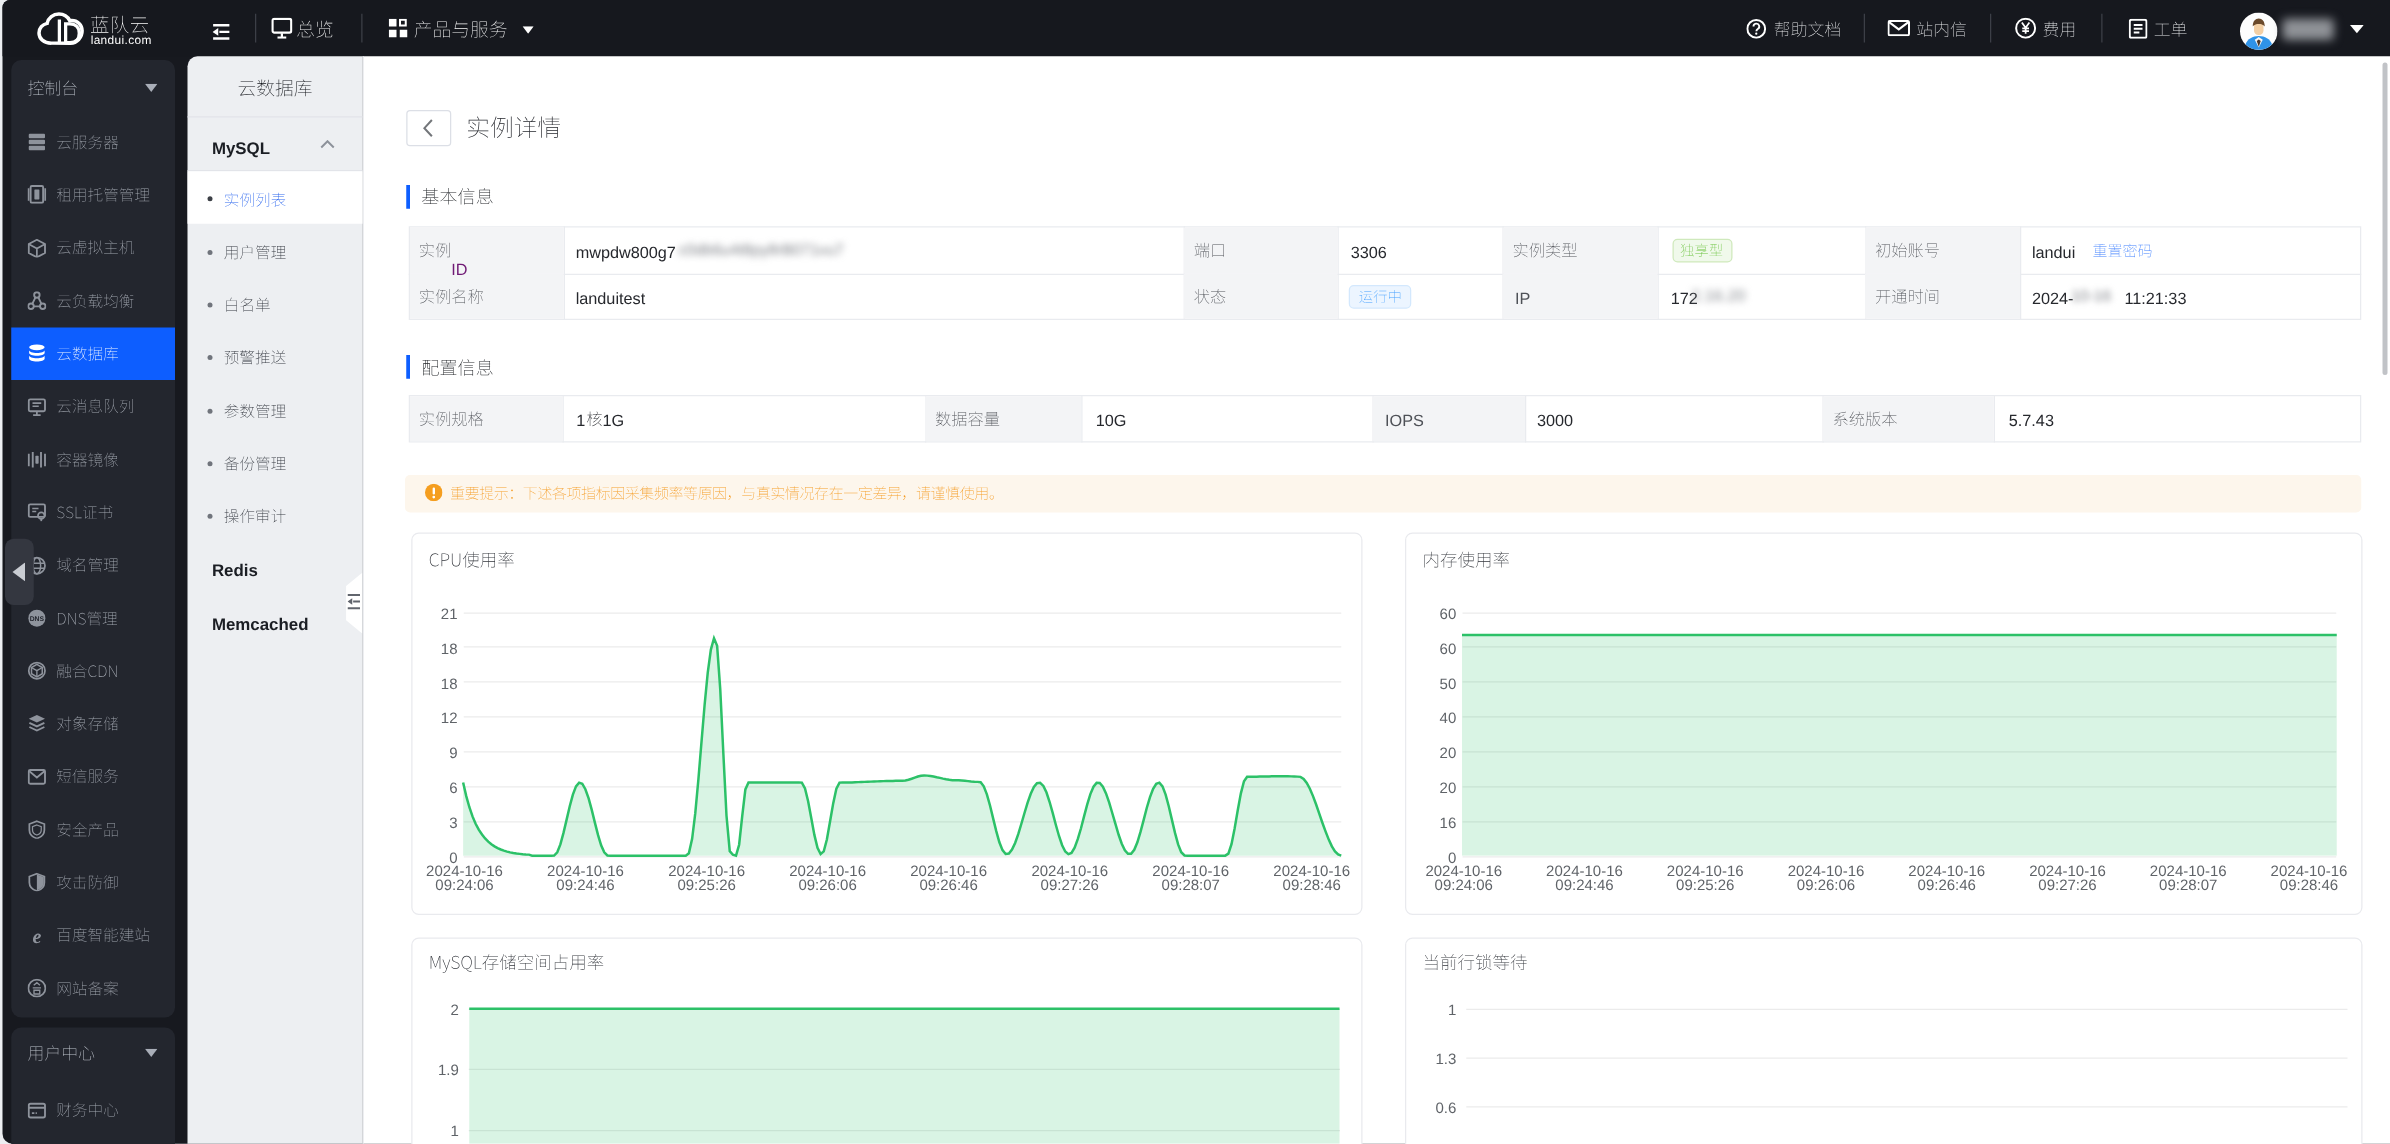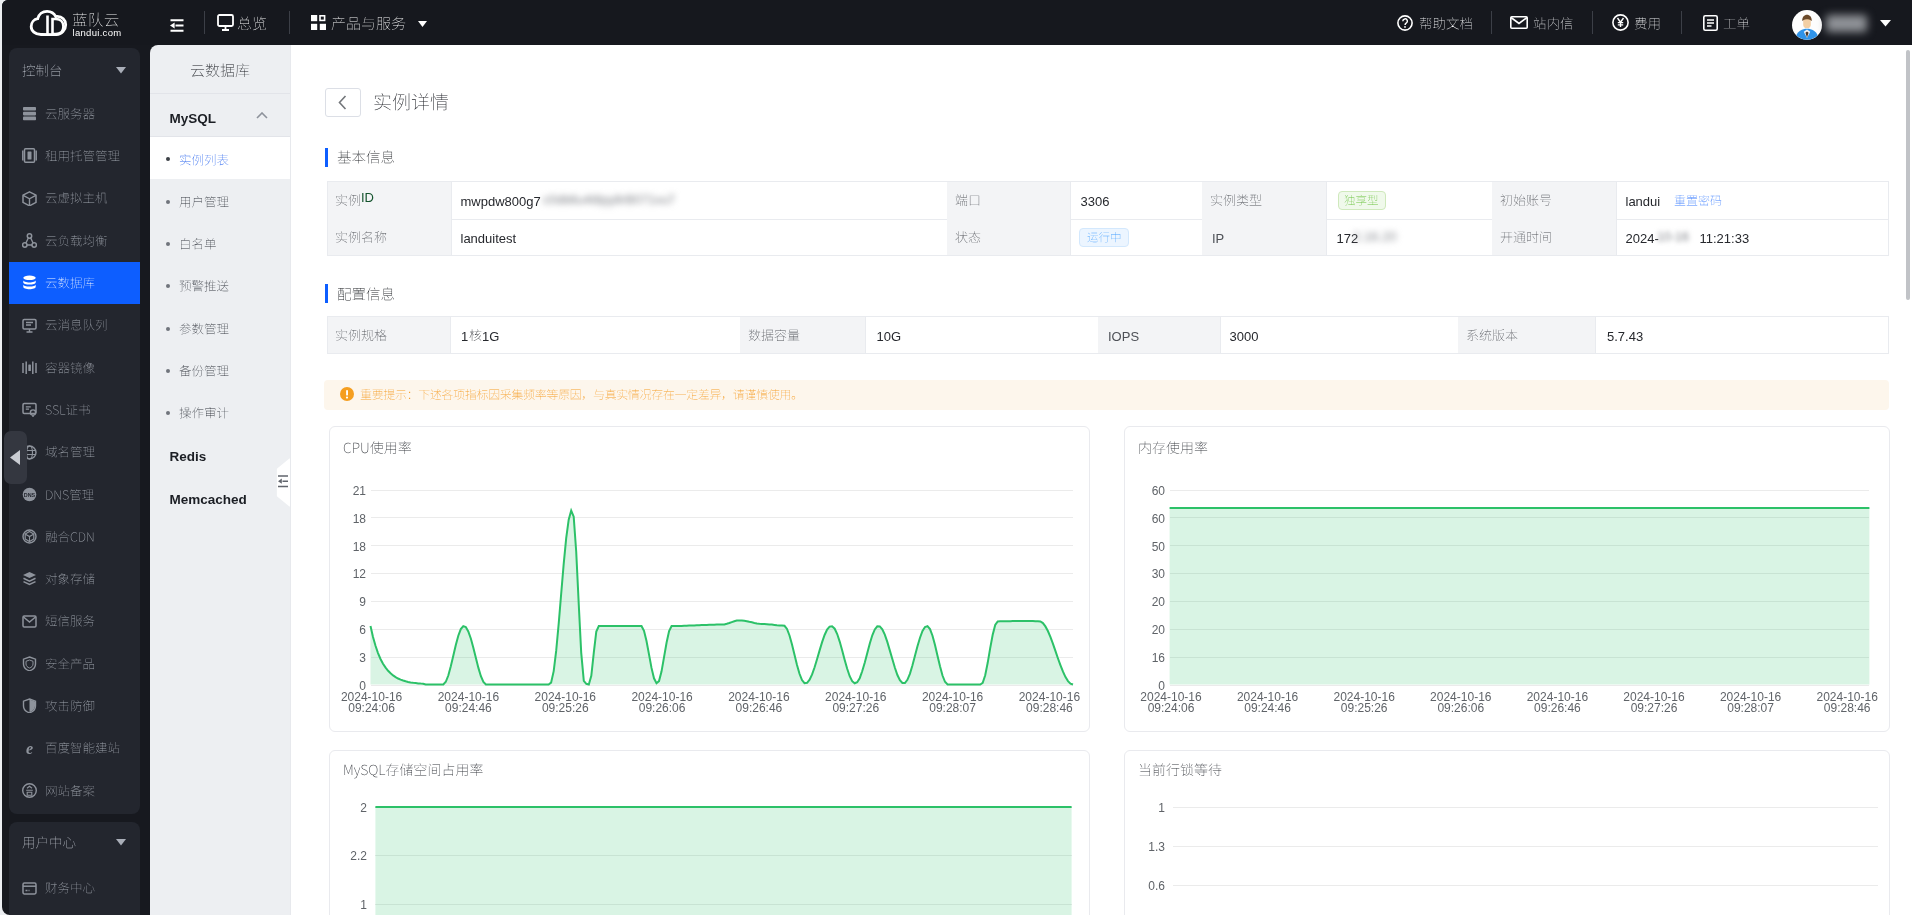--- a/index.html
+++ b/index.html
@@ -509,7 +509,7 @@
         <use href="#g121" transform="translate(13.0,13.0) scale(0.0130)"></use>
       </svg>
     </div>
-<div style="position:absolute;left:361.0px;top:189px;font-family:Liberation Sans,sans-serif;font-size:13px;color:#14532d;line-height:18.8px;white-space:nowrap;width:max-content">ID</div>
+<div style="position:absolute;left:361.0px;top:207px;font-family:Liberation Sans,sans-serif;font-size:13px;color:#701a75;line-height:18.8px;white-space:nowrap;width:max-content">ID</div>
 <div style="position:absolute;left:334.8px;top:229.2px;width:52px;height:18px">
       <svg class="t" width="52" height="18" viewBox="0 0 52 18" style="fill:#4e5157">
         <use href="#g120" transform="translate(0.0,13.0) scale(0.0130)"></use>

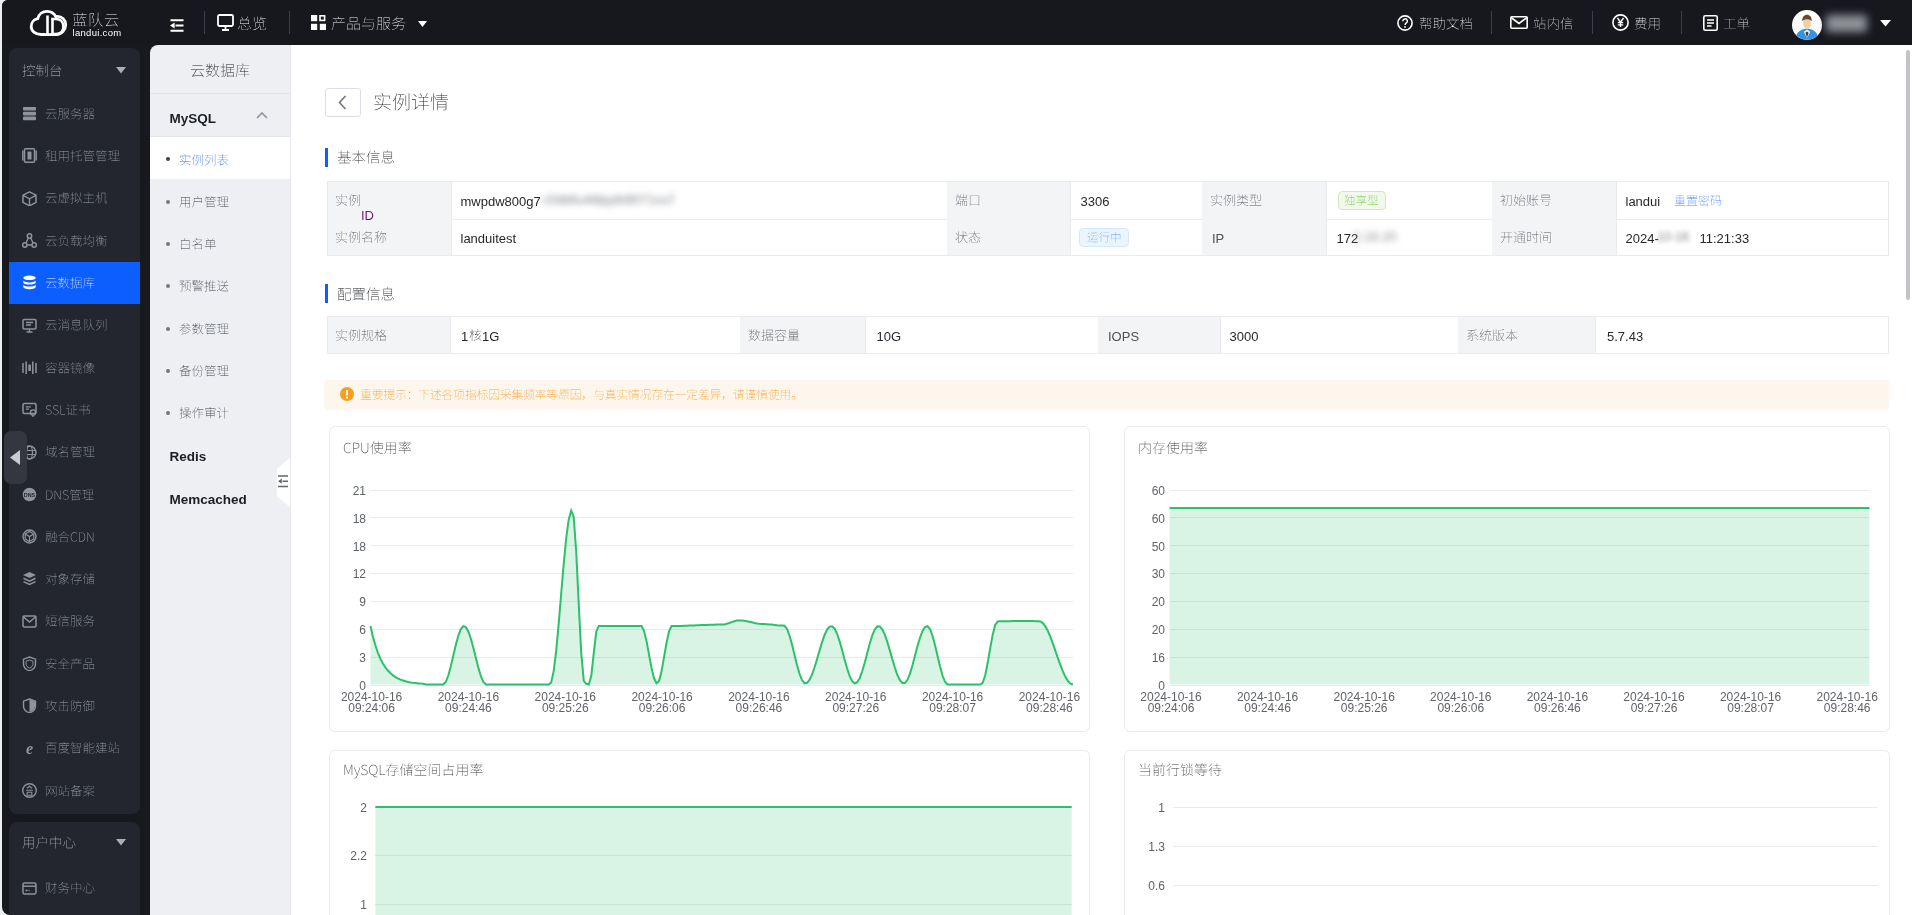--- a/index.html
+++ b/index.html
@@ -757,7 +757,7 @@
 <div style="position:absolute;left:1169.6px;top:545.2px;width:699.8px;height:1.0px;background:#ebebeb;"></div>
 <div style="position:absolute;right:747.0px;top:538.5px;font-family:Liberation Sans,sans-serif;font-size:12px;color:#5f6368;line-height:17.4px;white-space:nowrap;width:max-content">50</div>
 <div style="position:absolute;left:1169.6px;top:573.1px;width:699.8px;height:1.0px;background:#ebebeb;"></div>
-<div style="position:absolute;right:747.0px;top:566.4px;font-family:Liberation Sans,sans-serif;font-size:12px;color:#5f6368;line-height:17.4px;white-space:nowrap;width:max-content">30</div>
+<div style="position:absolute;right:747.0px;top:566.4px;font-family:Liberation Sans,sans-serif;font-size:12px;color:#5f6368;line-height:17.4px;white-space:nowrap;width:max-content">40</div>
 <div style="position:absolute;left:1169.6px;top:600.9px;width:699.8px;height:1.0px;background:#ebebeb;"></div>
 <div style="position:absolute;right:747.0px;top:594.2px;font-family:Liberation Sans,sans-serif;font-size:12px;color:#5f6368;line-height:17.4px;white-space:nowrap;width:max-content">20</div>
 <div style="position:absolute;left:1169.6px;top:628.8px;width:699.8px;height:1.0px;background:#ebebeb;"></div>

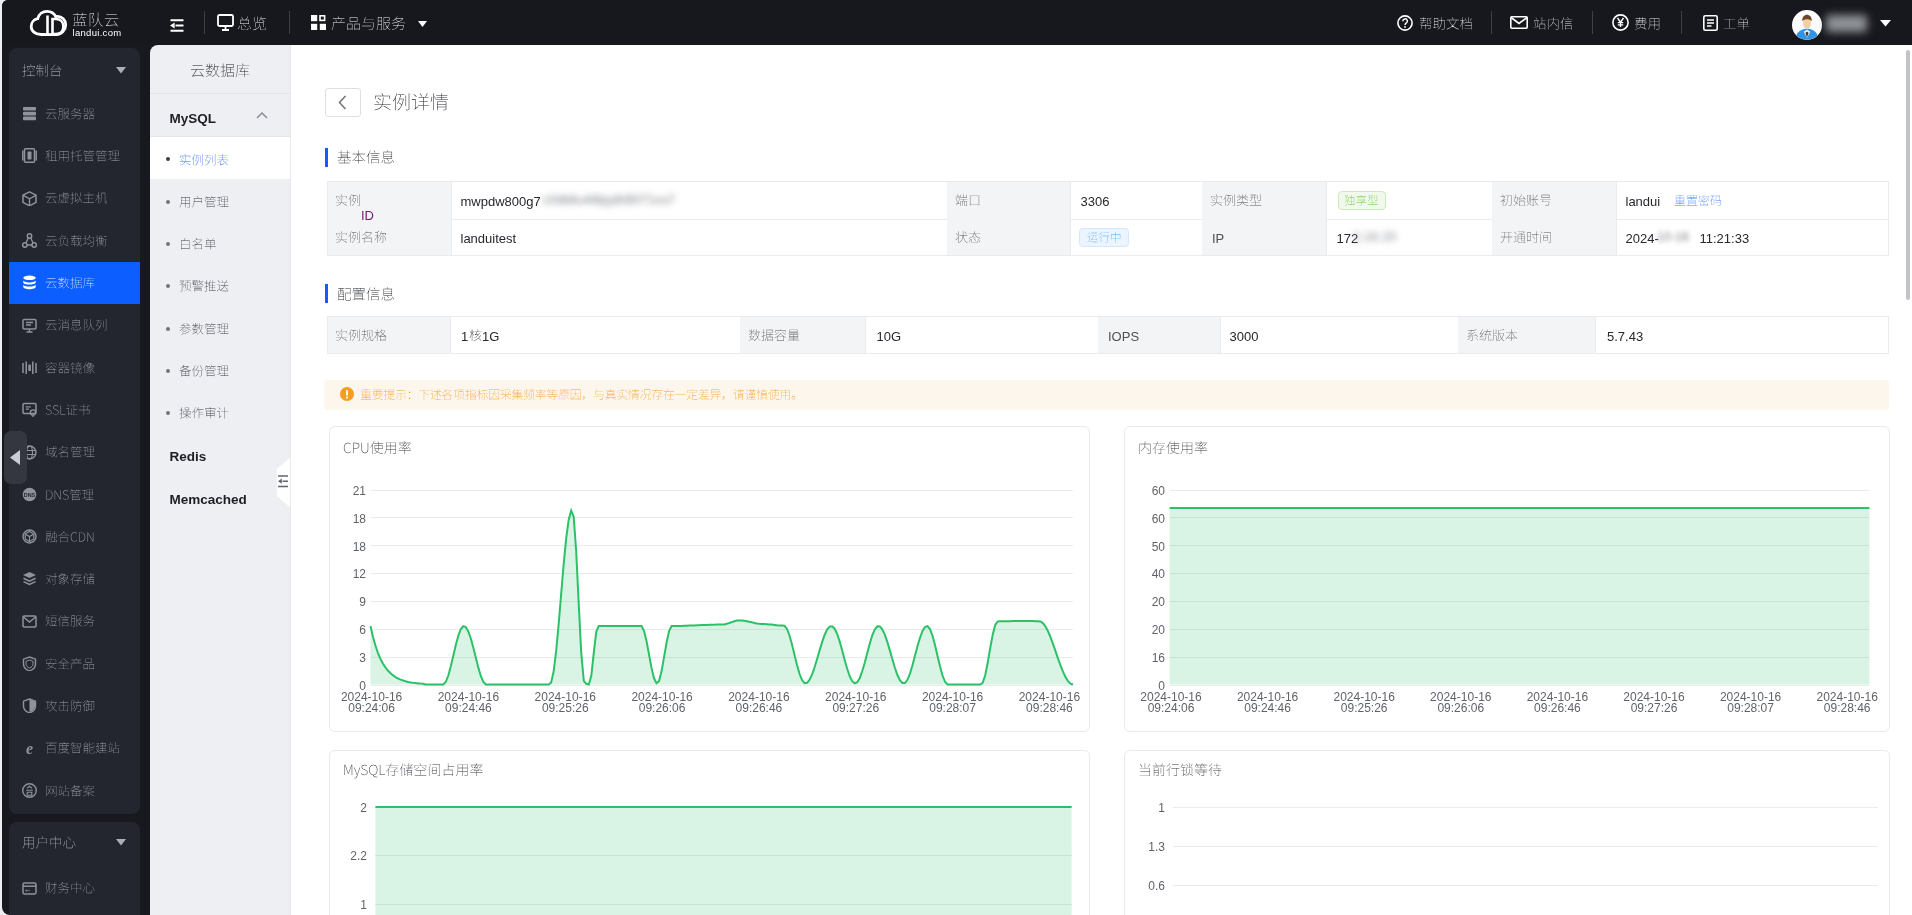--- a/index.html
+++ b/index.html
@@ -806,7 +806,7 @@
 <div style="position:absolute;left:375.4px;top:806.5px;width:696.2px;height:1.0px;background:#ebebeb;"></div>
 <div style="position:absolute;right:1545.0px;top:799.8px;font-family:Liberation Sans,sans-serif;font-size:12px;color:#5f6368;line-height:17.4px;white-space:nowrap;width:max-content">2</div>
 <div style="position:absolute;left:375.4px;top:855.0px;width:696.2px;height:1.0px;background:#ebebeb;"></div>
-<div style="position:absolute;right:1545.0px;top:848.3px;font-family:Liberation Sans,sans-serif;font-size:12px;color:#5f6368;line-height:17.4px;white-space:nowrap;width:max-content">2.2</div>
+<div style="position:absolute;right:1545.0px;top:848.3px;font-family:Liberation Sans,sans-serif;font-size:12px;color:#5f6368;line-height:17.4px;white-space:nowrap;width:max-content">1.9</div>
 <div style="position:absolute;left:375.4px;top:903.5px;width:696.2px;height:1.0px;background:#ebebeb;"></div>
 <div style="position:absolute;right:1545.0px;top:896.8px;font-family:Liberation Sans,sans-serif;font-size:12px;color:#5f6368;line-height:17.4px;white-space:nowrap;width:max-content">1</div>
 <svg style="position:absolute;left:0.0px;top:0.0px;pointer-events:none" width="1912" height="915" viewBox="0 0 1912 915">

